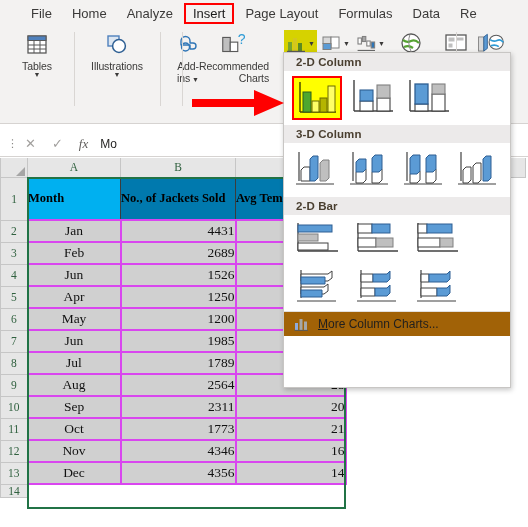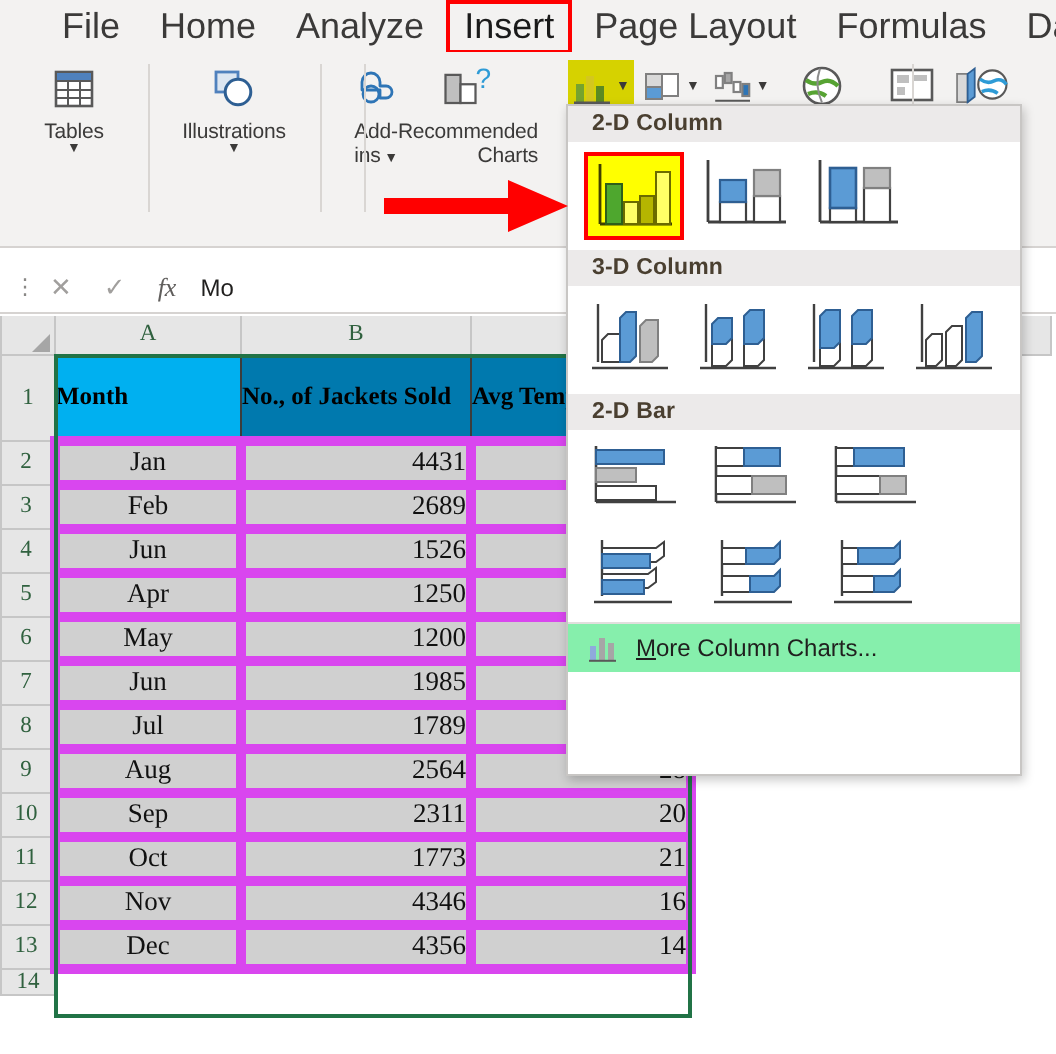--- a/index.html
+++ b/index.html
@@ -18,7 +18,7 @@
     display: flex; align-items: center;
   }
   .tab {
-    font-size: 18px; color: #3b3a39;
+    font-size: 13px; color: #3b3a39;
     padding: 3px 9px; margin-right: 2px;
     white-space: nowrap; position: relative;
   }

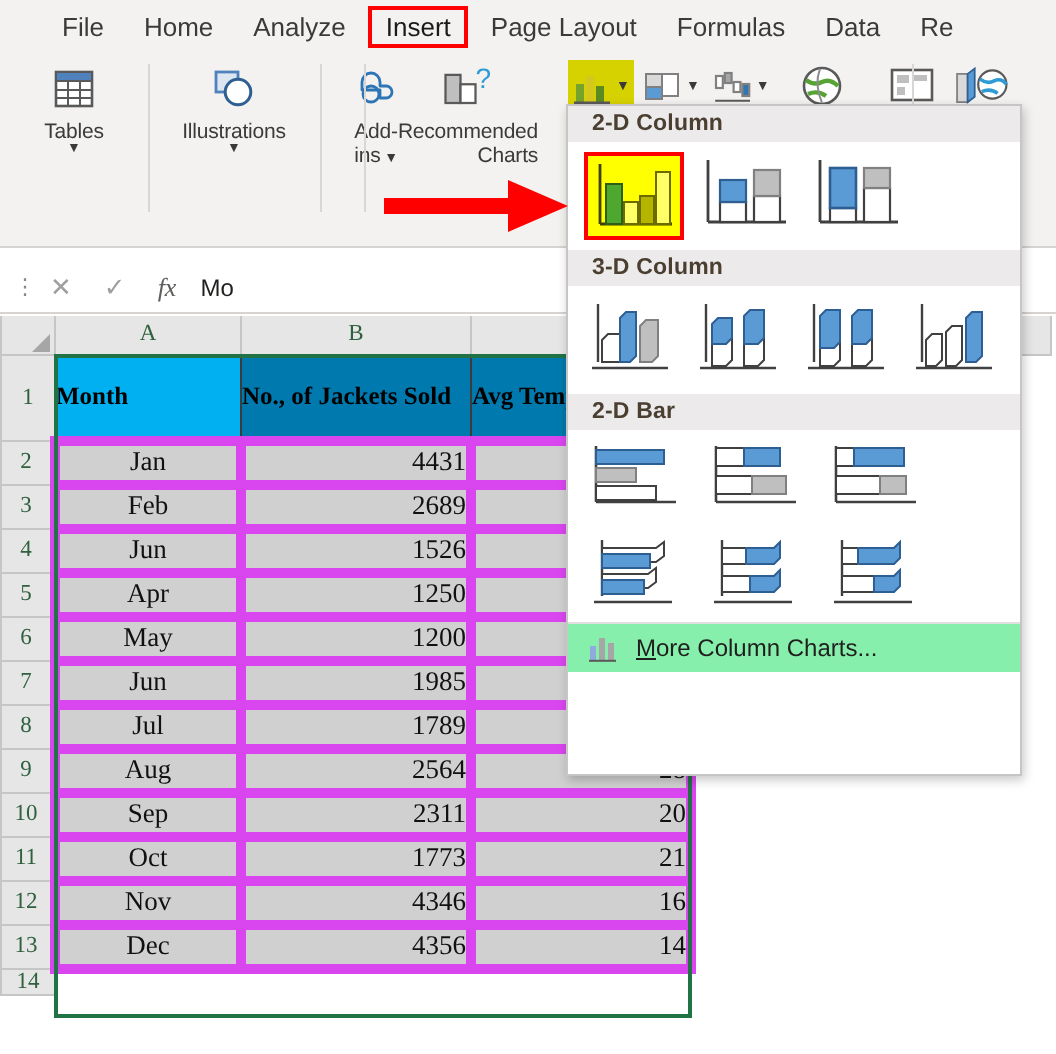--- a/index.html
+++ b/index.html
@@ -153,7 +153,7 @@
     font-family: "Liberation Serif", serif;
   }
   td.cell {
-    border: 5px solid #d946ef;
+    border: 2px solid #d946ef;
     background: #d0d0d0;
     font-size: 13.5px; color: #111;
     text-align: center; height: 22px;

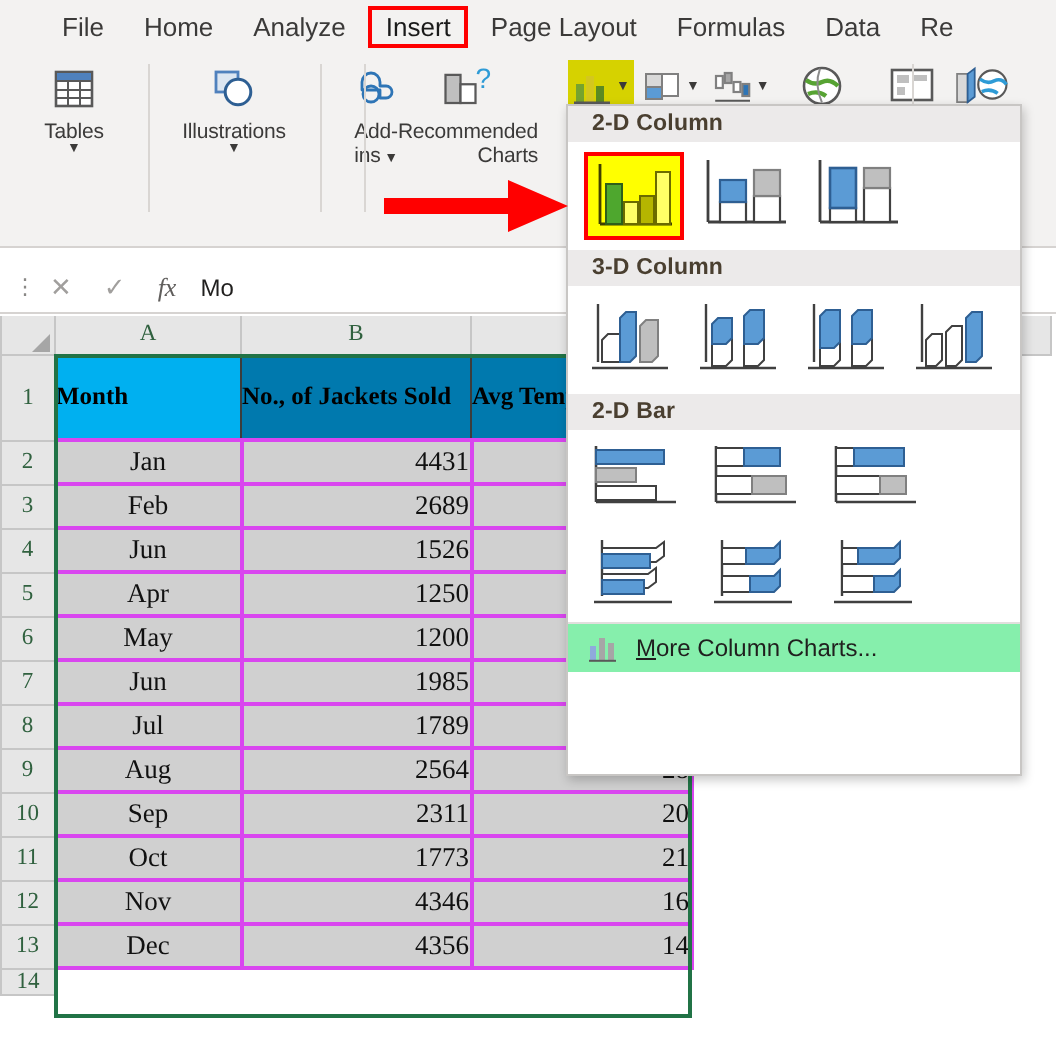--- a/index.html
+++ b/index.html
@@ -100,7 +100,7 @@
   .gmore {
     display: flex; align-items: center;
     border-top: 1px solid #e1dfdd;
-    padding: 5px 0 5px 10px; background: #86efac;
+    padding: 5px 0 5px 10px; background: #a16207;
     font-size: 12px; color: #201f1e;
   }
   .gmore .mi { margin-right: 9px; display: flex; }

